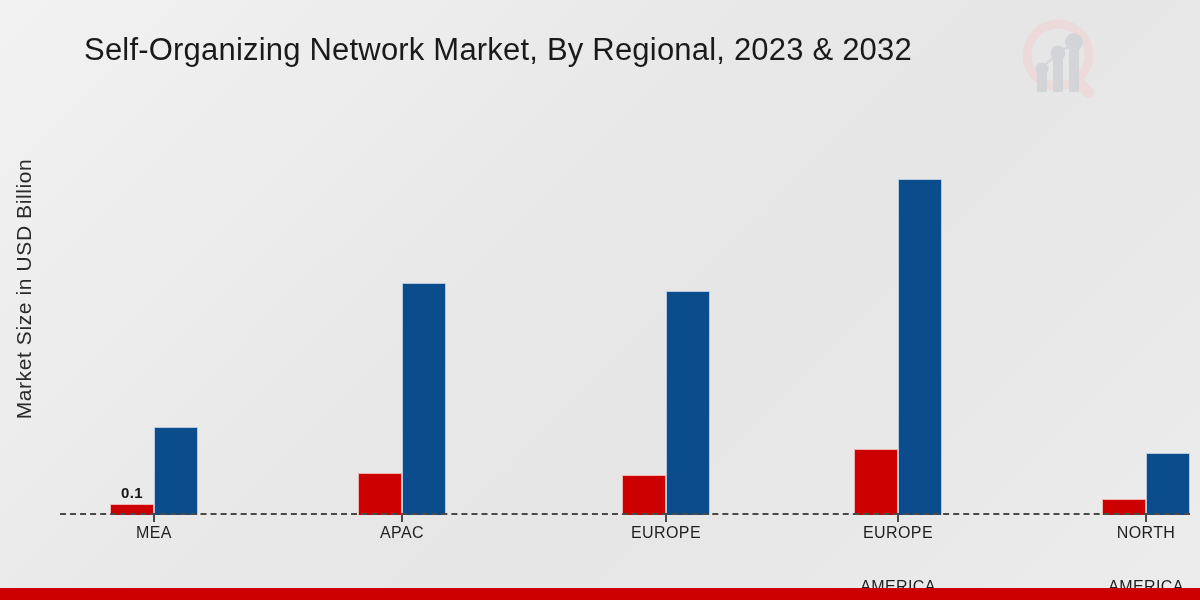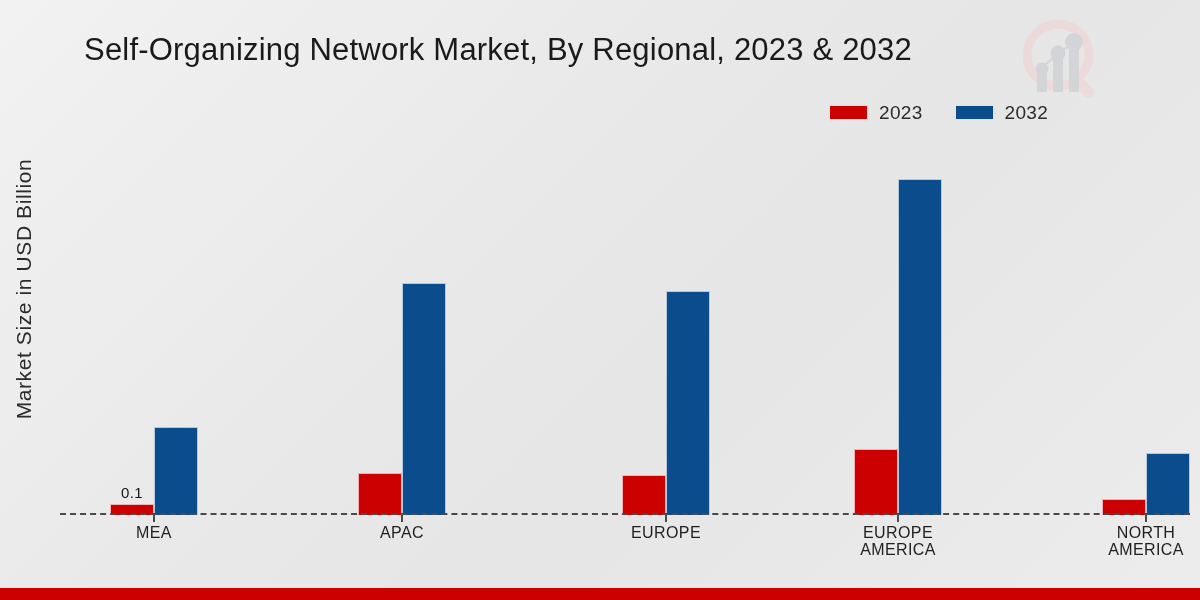--- a/index.html
+++ b/index.html
@@ -210,16 +210,6 @@
     </svg>
   </div>
 
-  <div id="legend">
-    <div class="legend-item">
-      <span class="legend-swatch bar-2023"></span>
-      <span class="legend-label">2023</span>
-    </div>
-    <div class="legend-item">
-      <span class="legend-swatch bar-2032"></span>
-      <span class="legend-label">2032</span>
-    </div>
-  </div>
 
   <div id="y-axis-title">
     <span>Market Size in USD Billion</span>

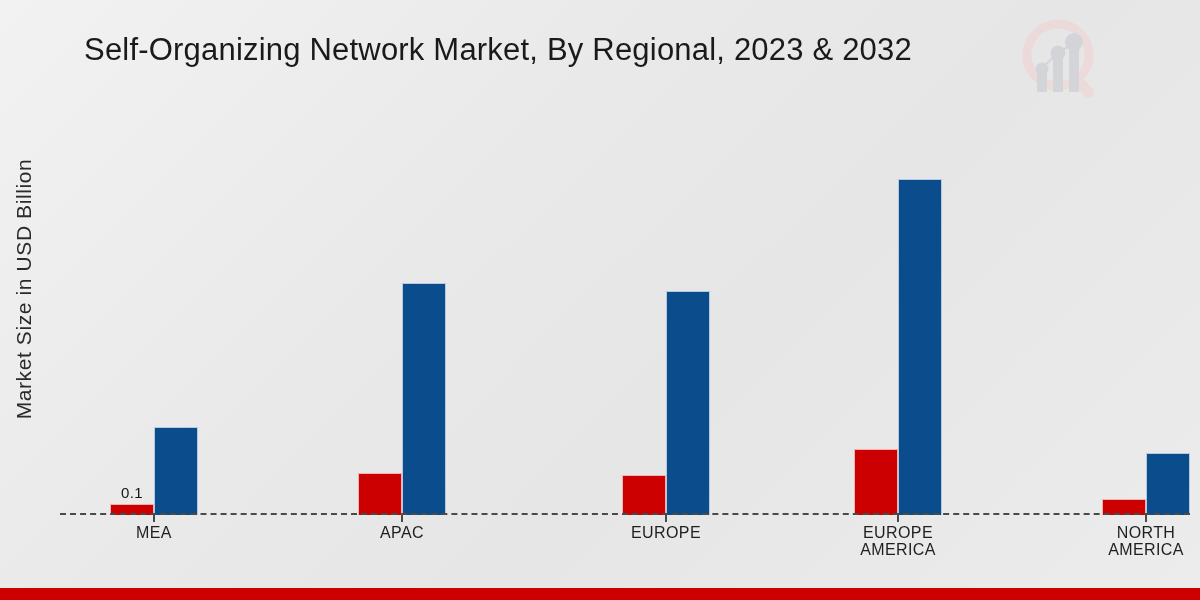--- a/index.html
+++ b/index.html
@@ -151,7 +151,7 @@
     width: 44px;
     text-align: center;
     font-size: 15px;
-    font-weight: normal;
+    font-weight: bold;
     color: #151515;
     letter-spacing: 0.3px;
   }

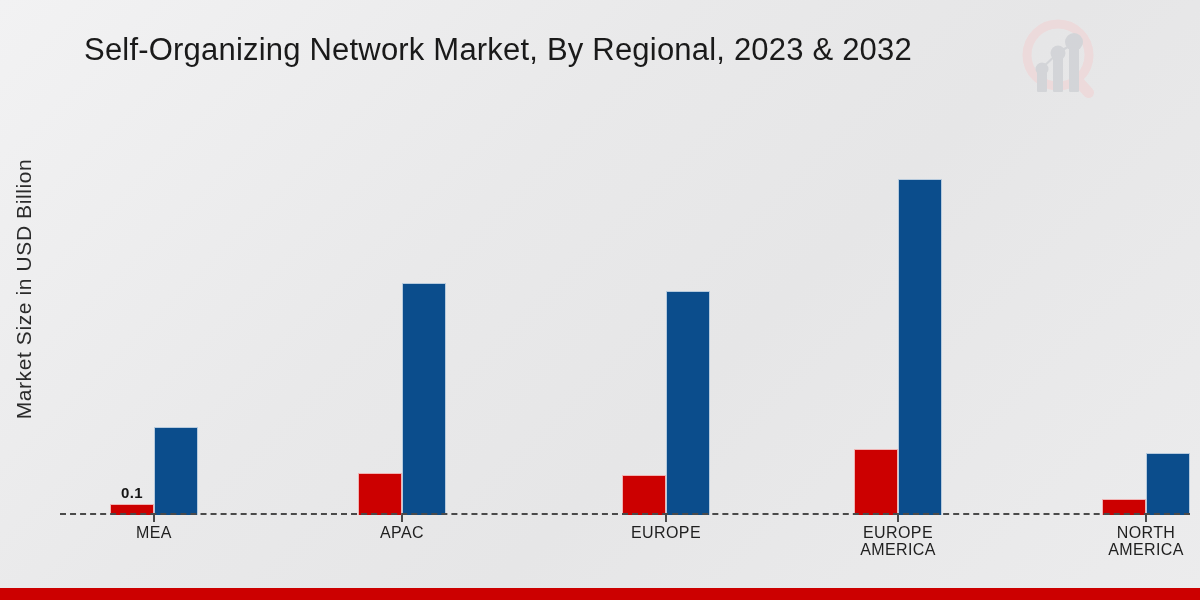--- a/index.html
+++ b/index.html
@@ -176,7 +176,7 @@
     letter-spacing: 0.4px;
     line-height: 17px;
   }
-  .category-label .line2 { display: block; }
+  .category-label .line2 { display: block; margin-top: 37px; }
 
   
   #bottom-stripe {

